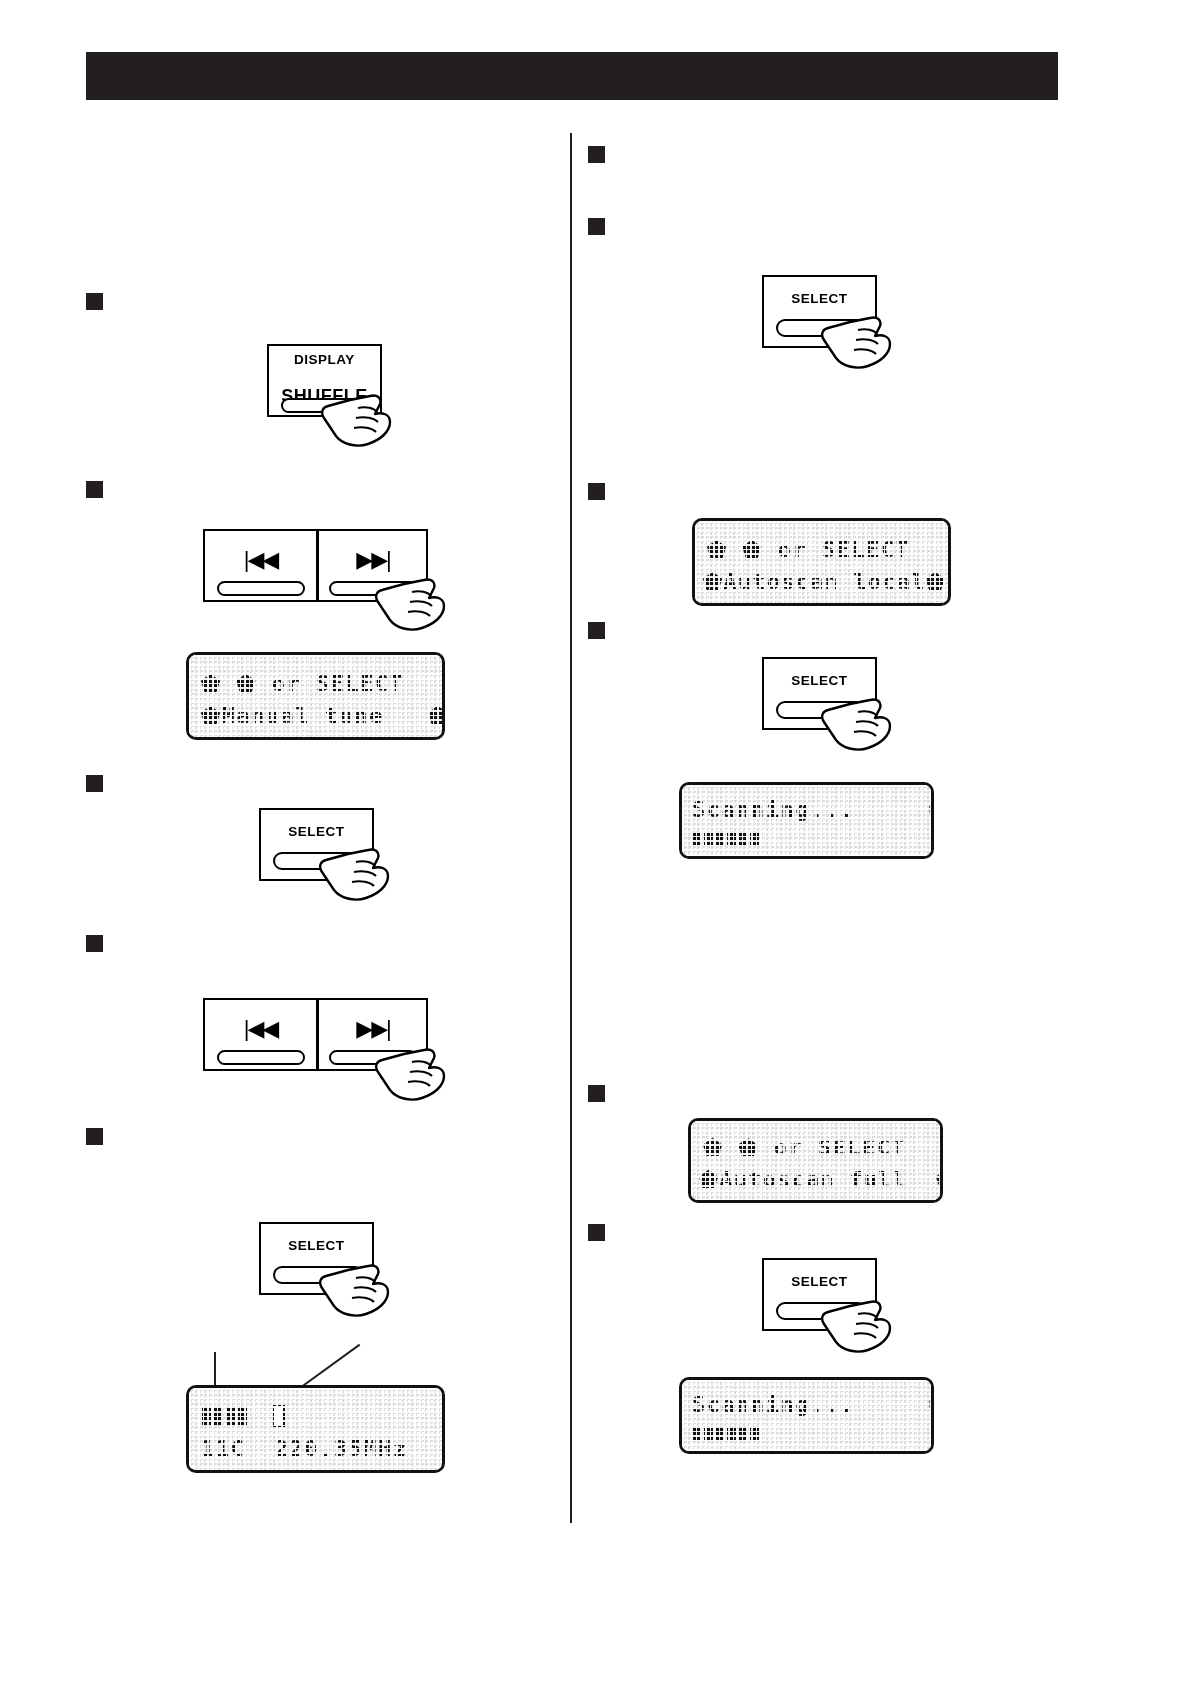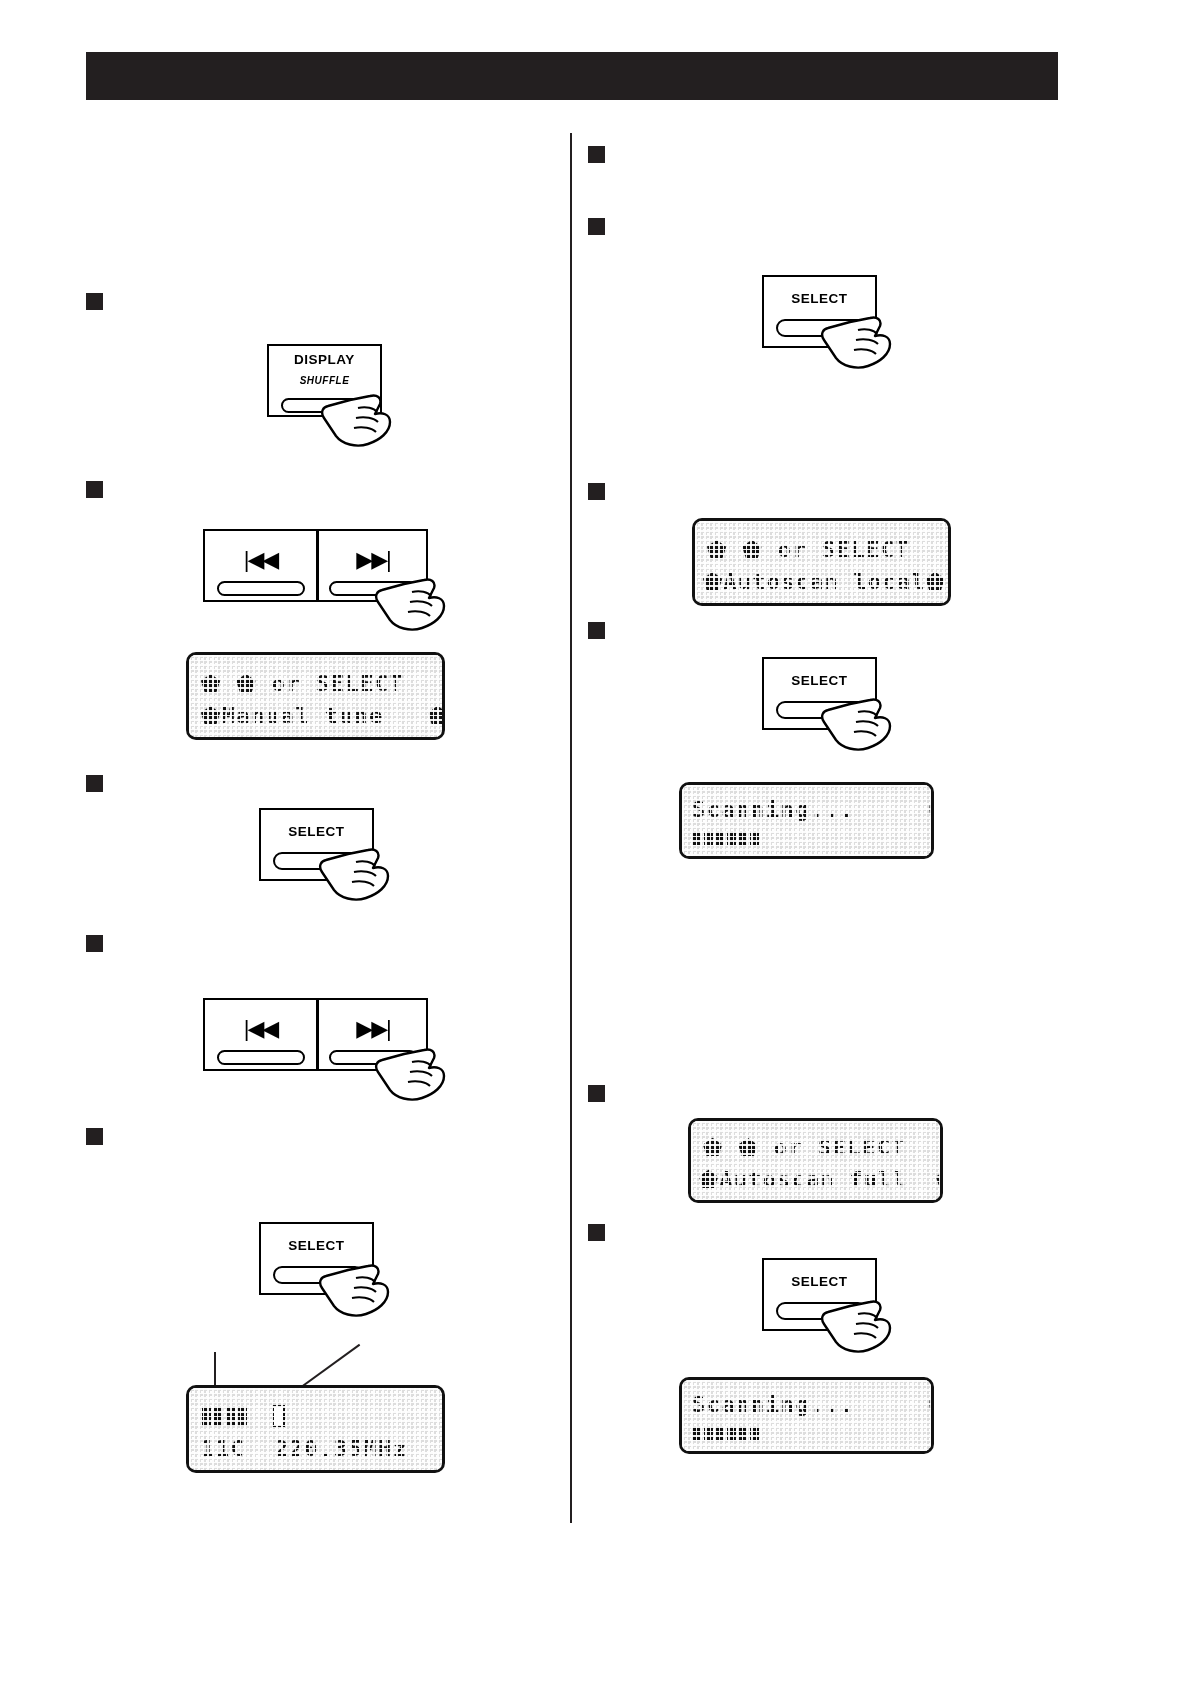--- a/index.html
+++ b/index.html
@@ -70,7 +70,7 @@
 
   <div class="btnbox" style="left:267px;top:344px;width:115px;height:73px;">
     <div class="cap" style="top:6px;font-size:13.5px;">DISPLAY</div>
-    <div class="cap" style="top:29px;font-size:10px;font-style:italic;">SHUFFLE</div>
+    <div class="cap" style="top:40px;font-size:18px;">SHUFFLE</div>
     <div class="pad" style="left:12px;top:52px;width:91px;height:15px;"></div>
   </div>
   <svg class="hand" style="left:320px;top:382px;" width="80" height="70" viewBox="0 0 80 70">

